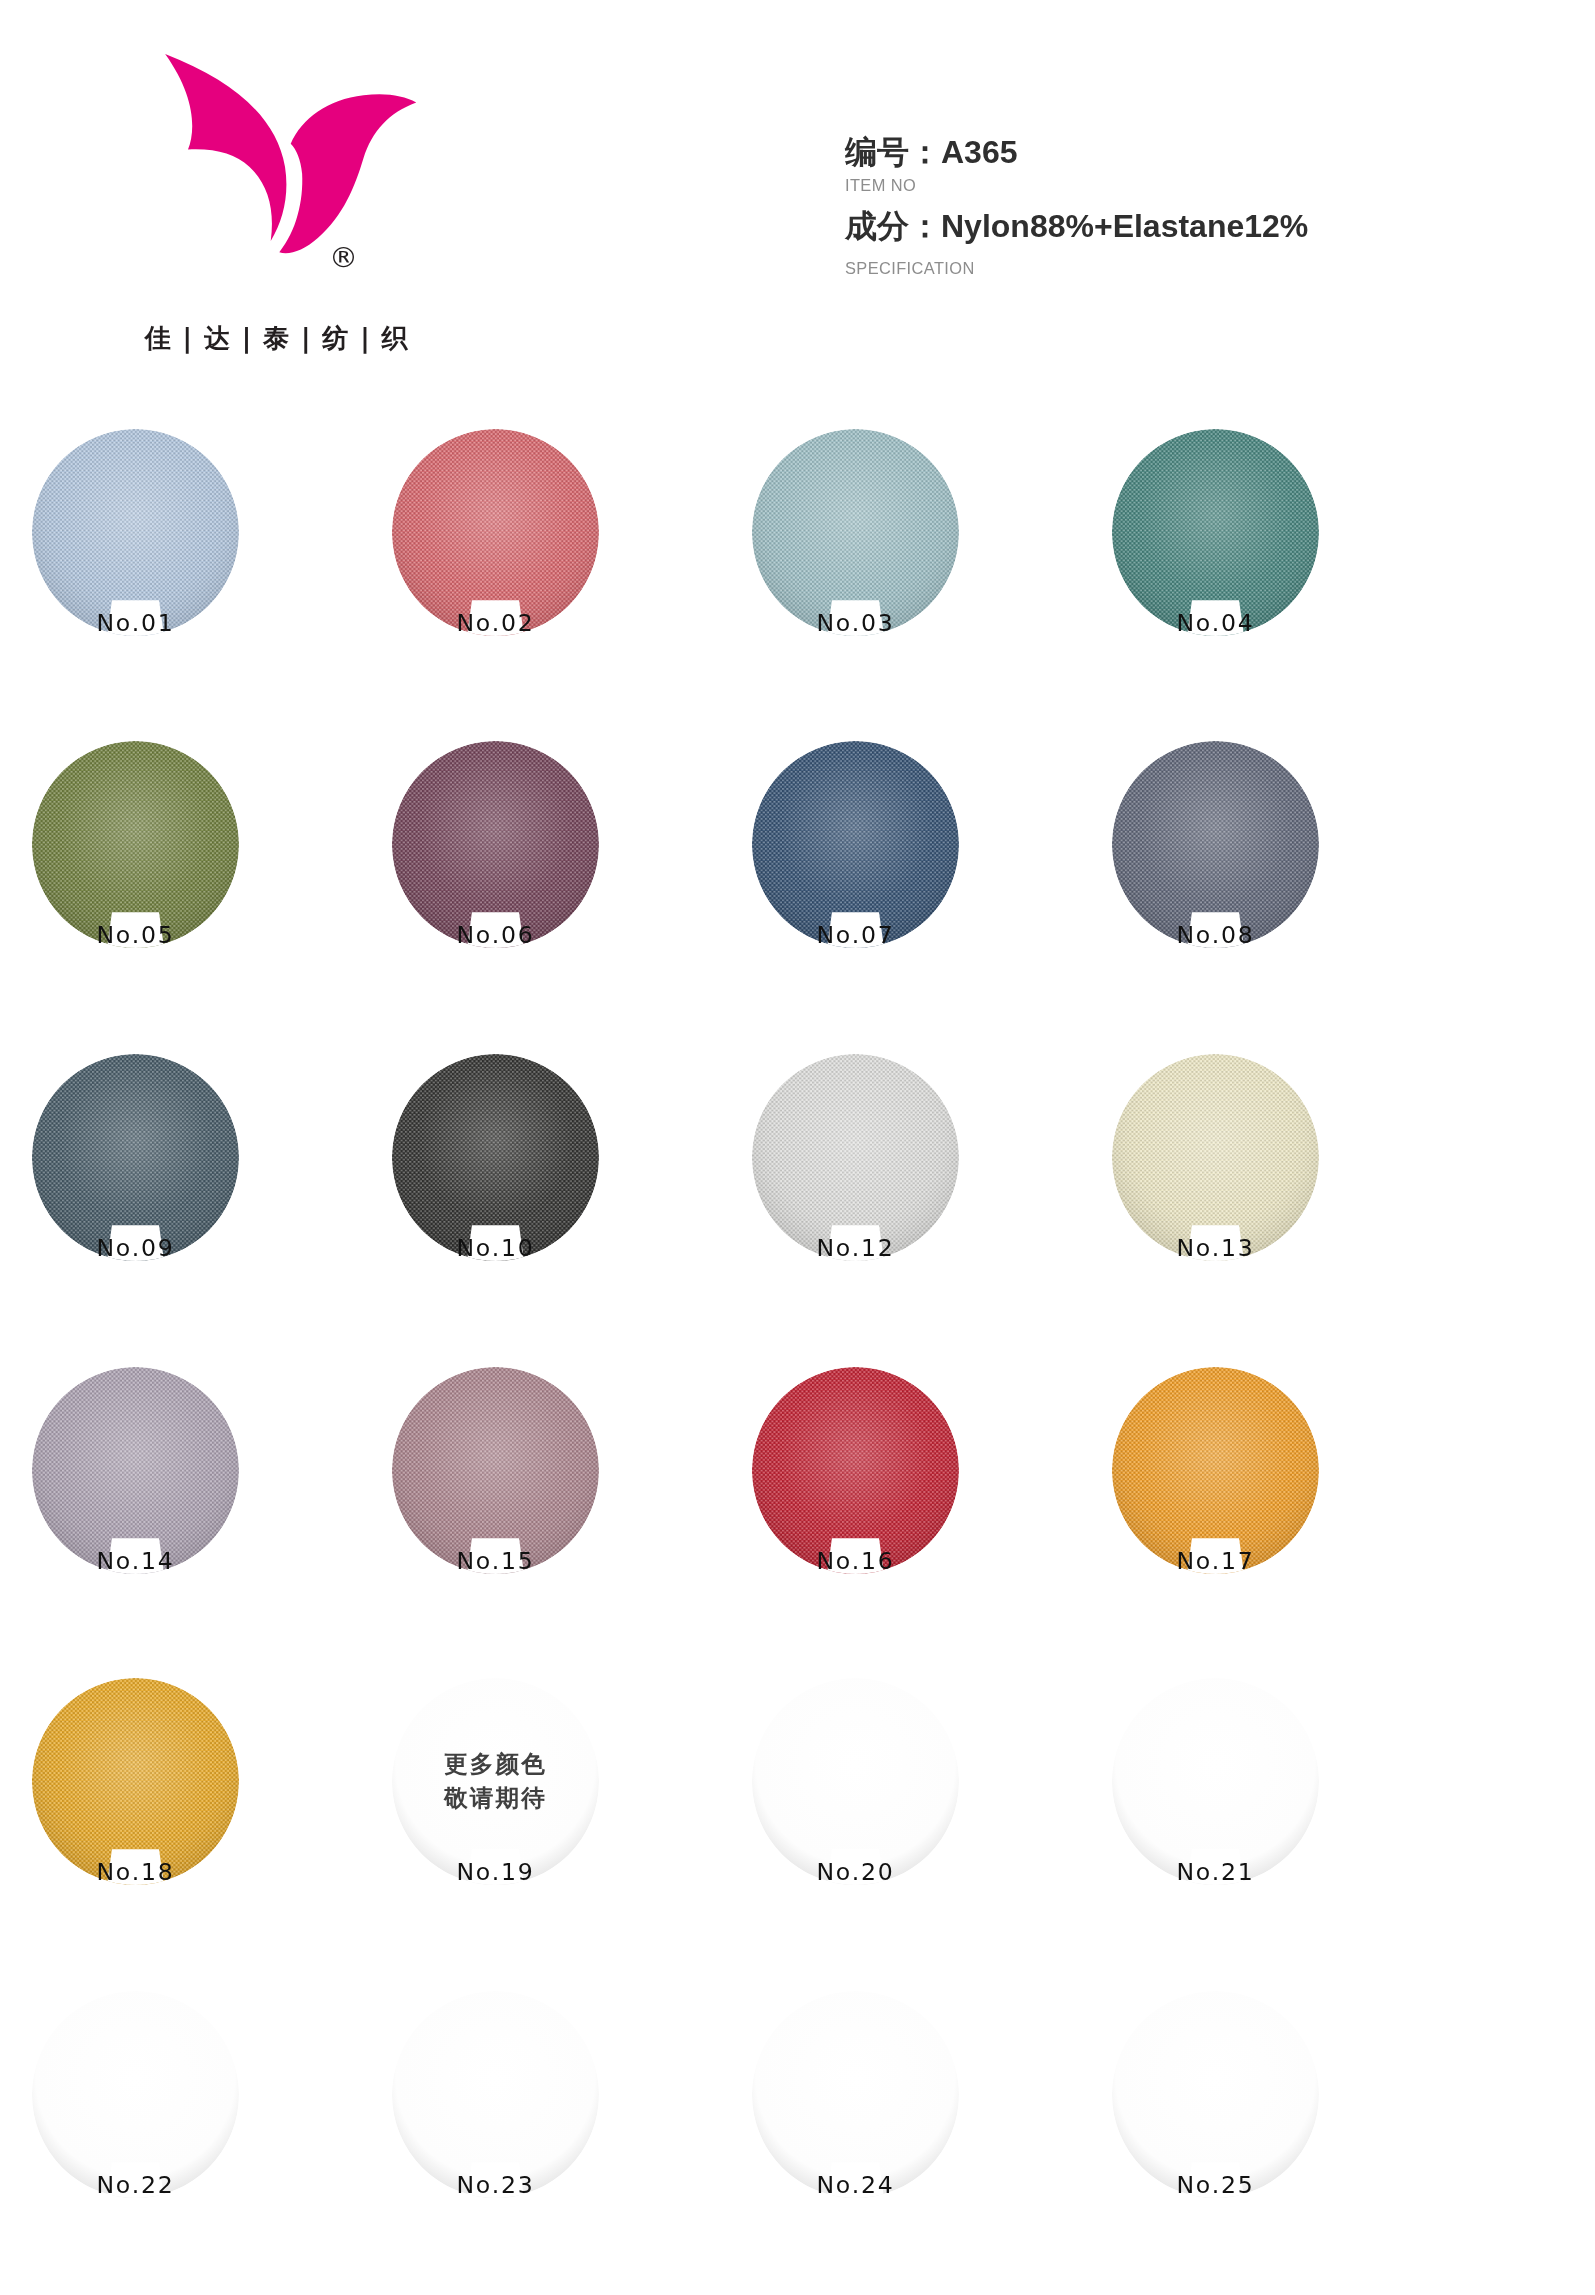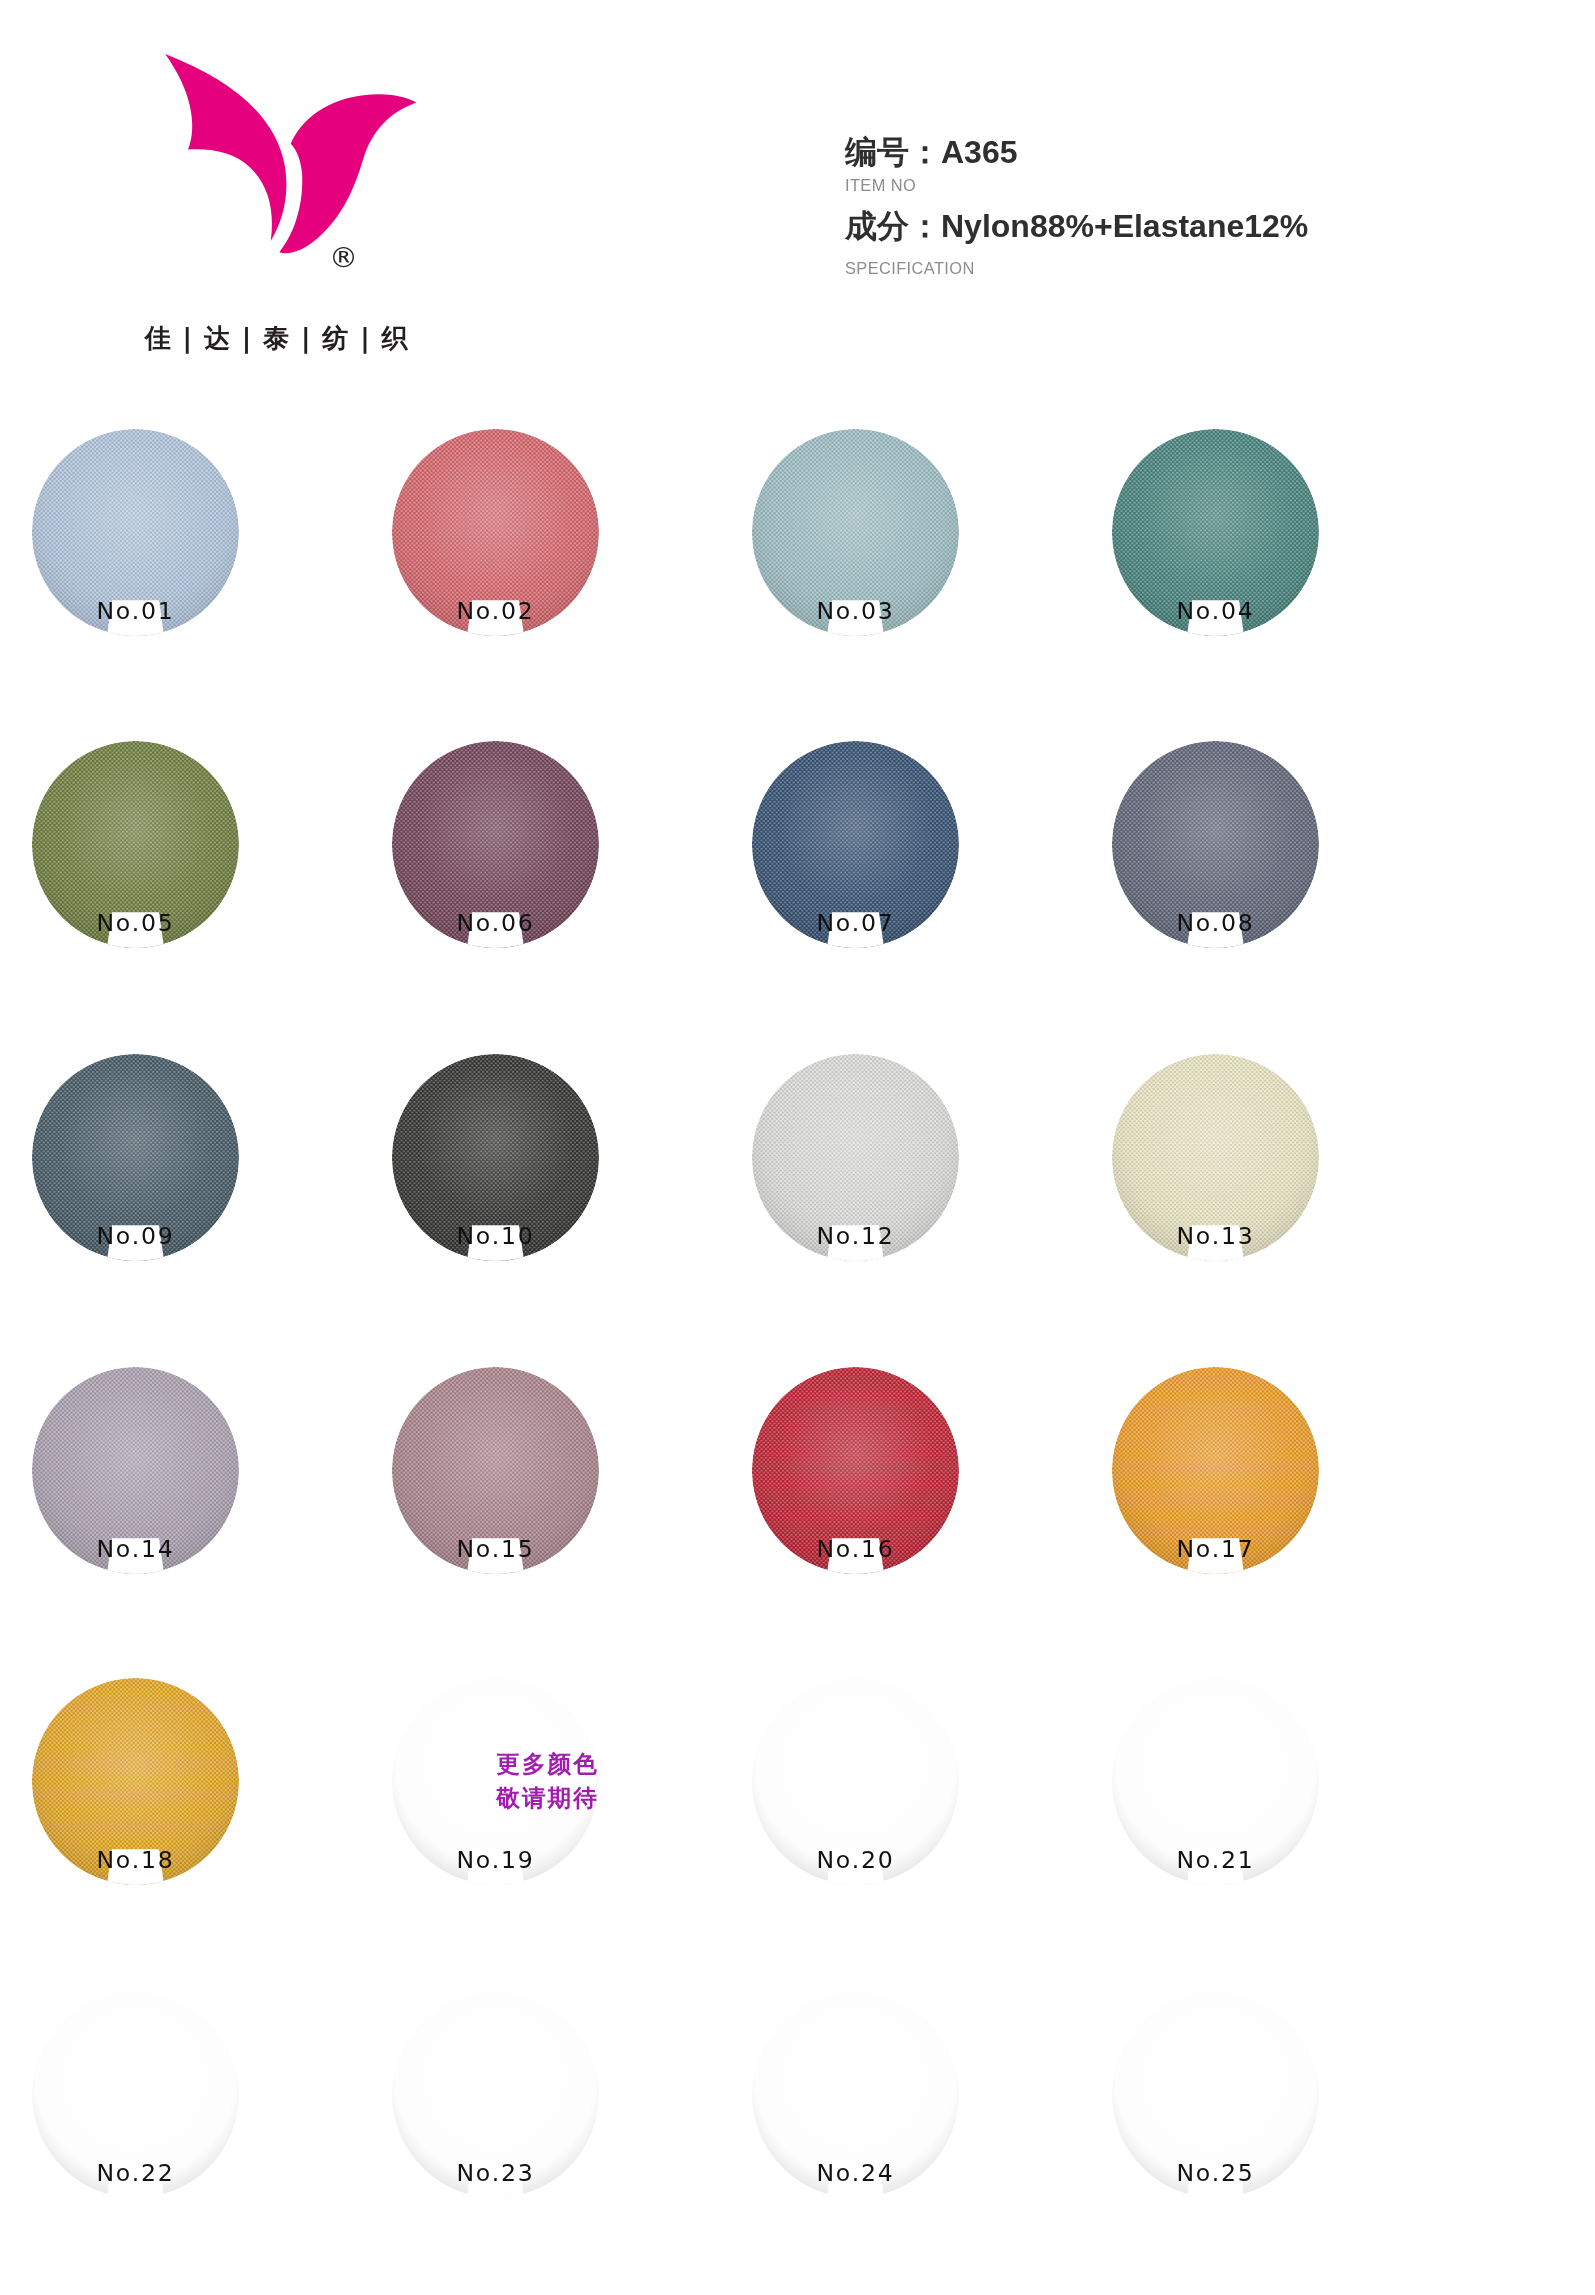--- a/index.html
+++ b/index.html
@@ -130,7 +130,7 @@
   .sw-label {
     position: absolute;
     left: 0;
-    top: 168px;
+    top: 180px;
     width: 207px;
     text-align: center;
     font-family: "DejaVu Sans", "Liberation Sans", sans-serif;

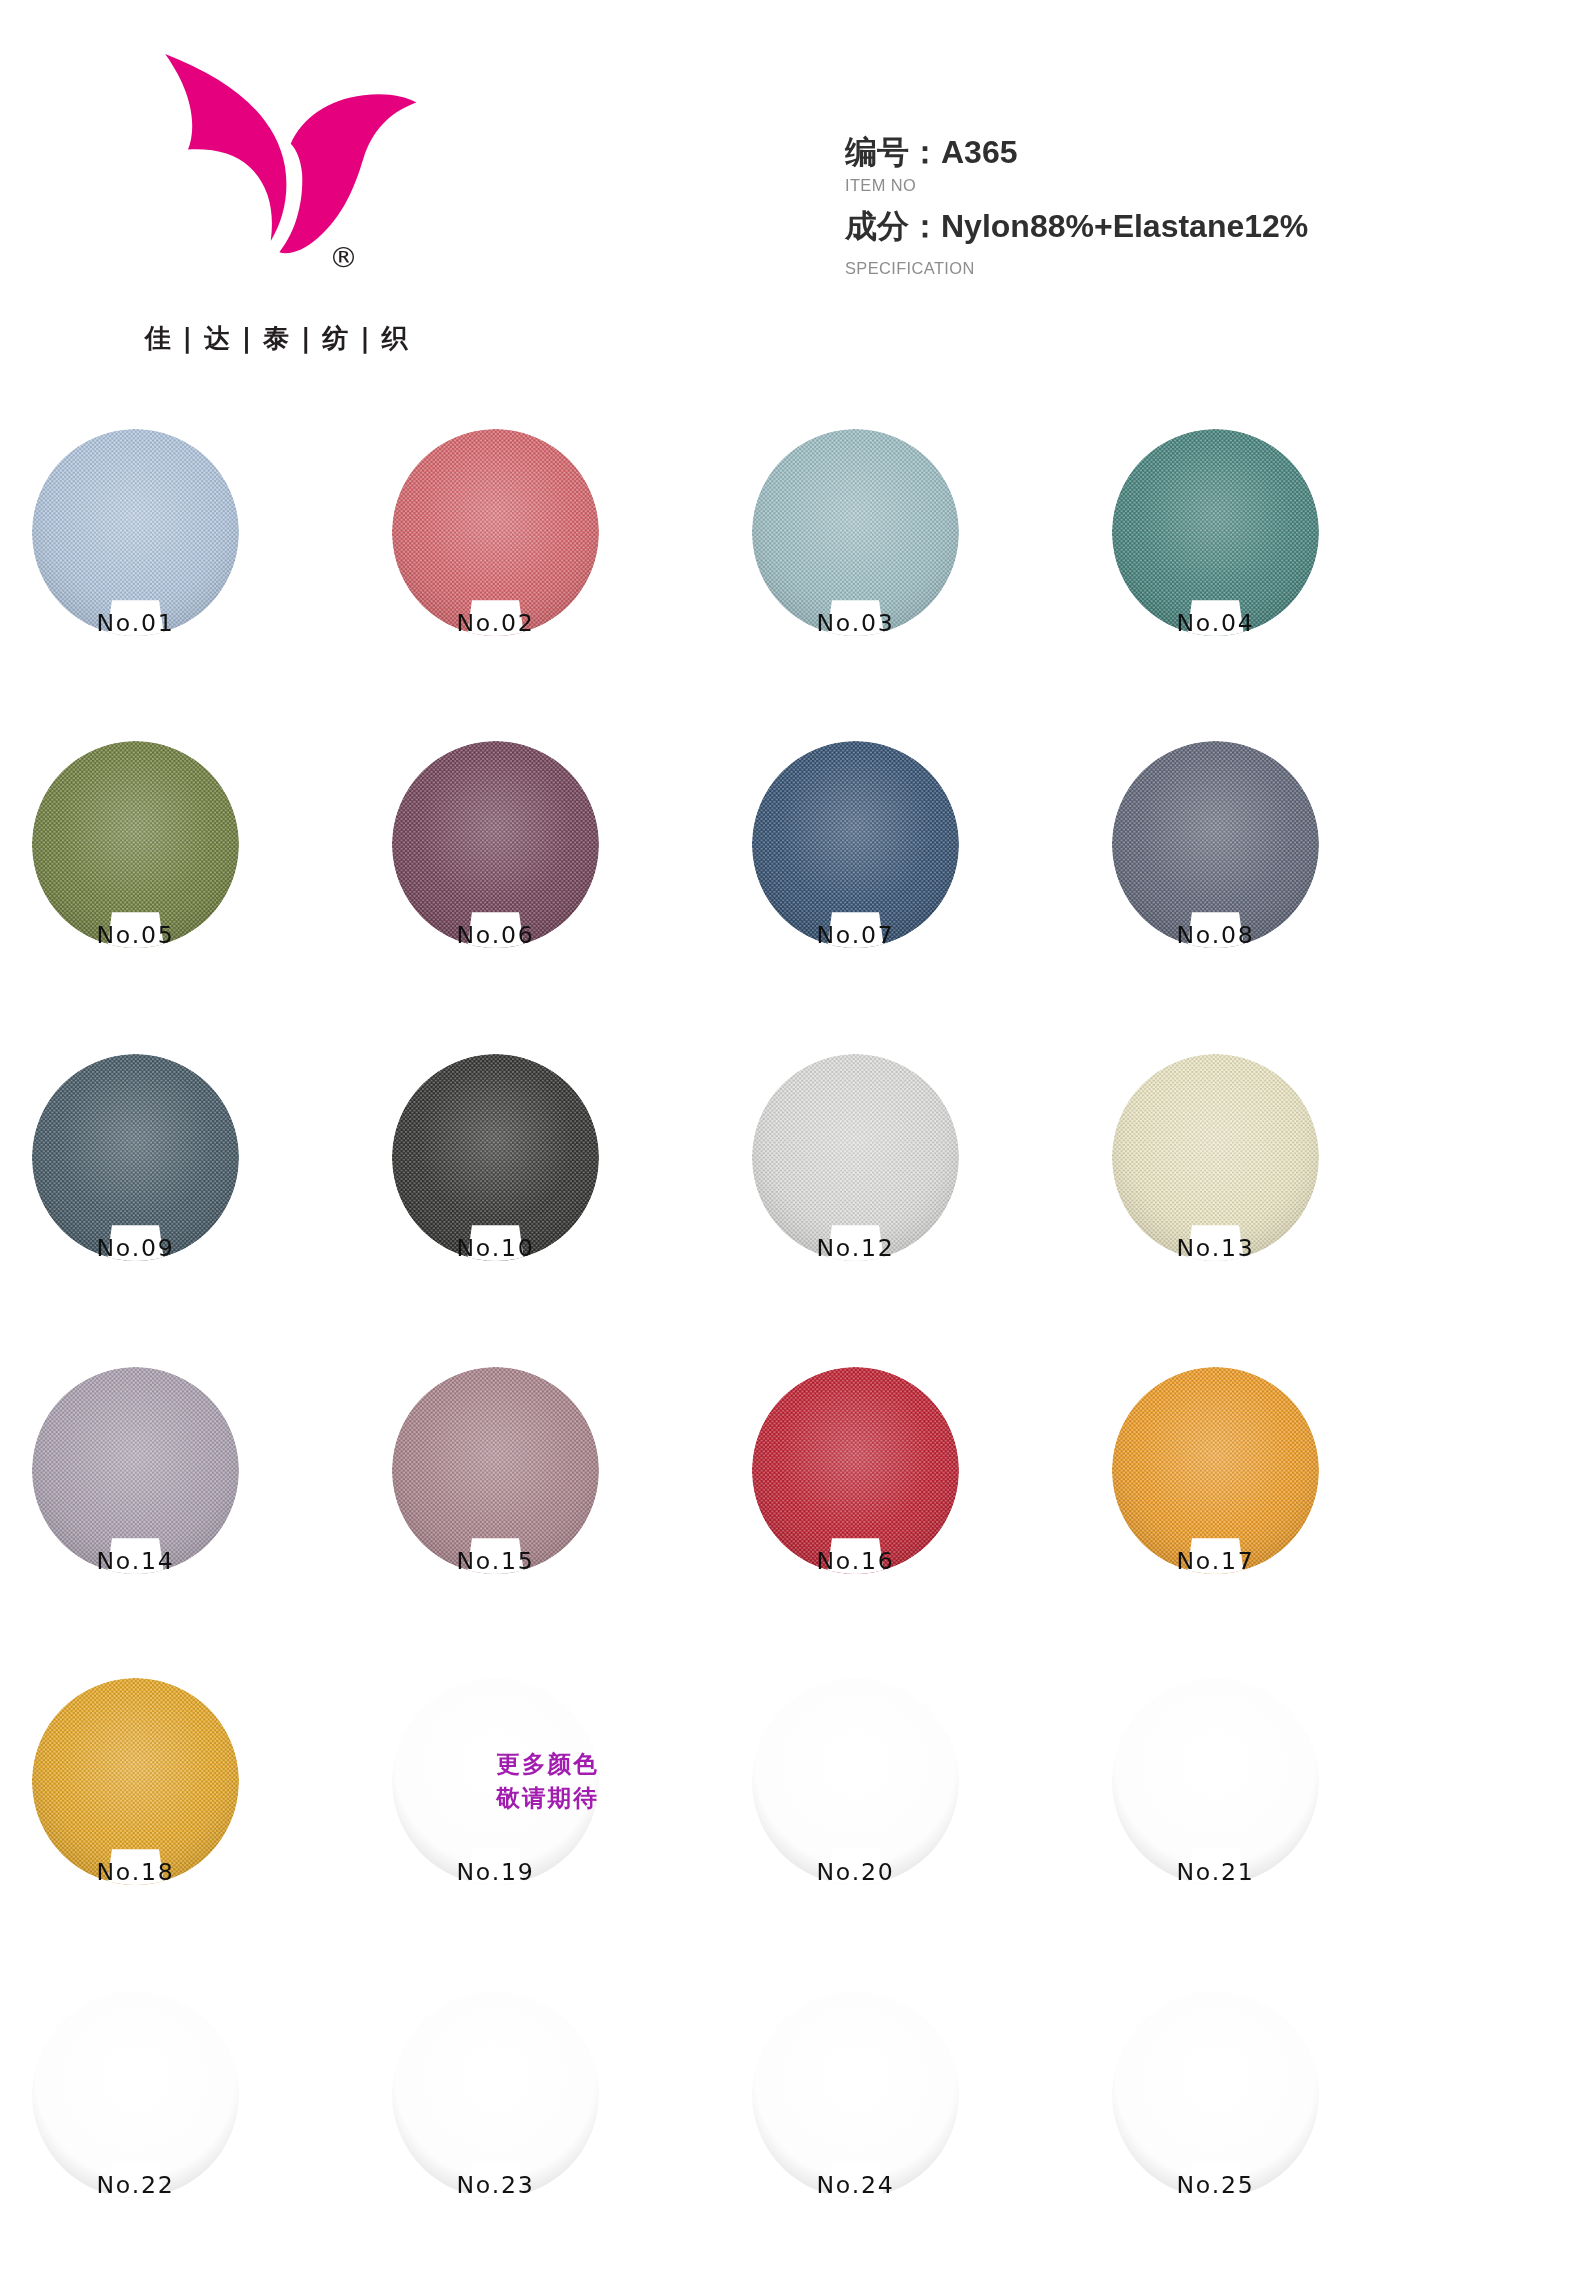--- a/index.html
+++ b/index.html
@@ -147,13 +147,13 @@
     left: 0;
     top: 69px;
     width: 207px;
-    text-align: right;
+    text-align: center;
     font-family: "DejaVu Sans", sans-serif;
     font-weight: bold;
     font-size: 23.6px;
     line-height: 34px;
     letter-spacing: 2.1px;
-    color: #a21caf;
+    color: #404040;
     z-index: 2;
   }
 </style>

